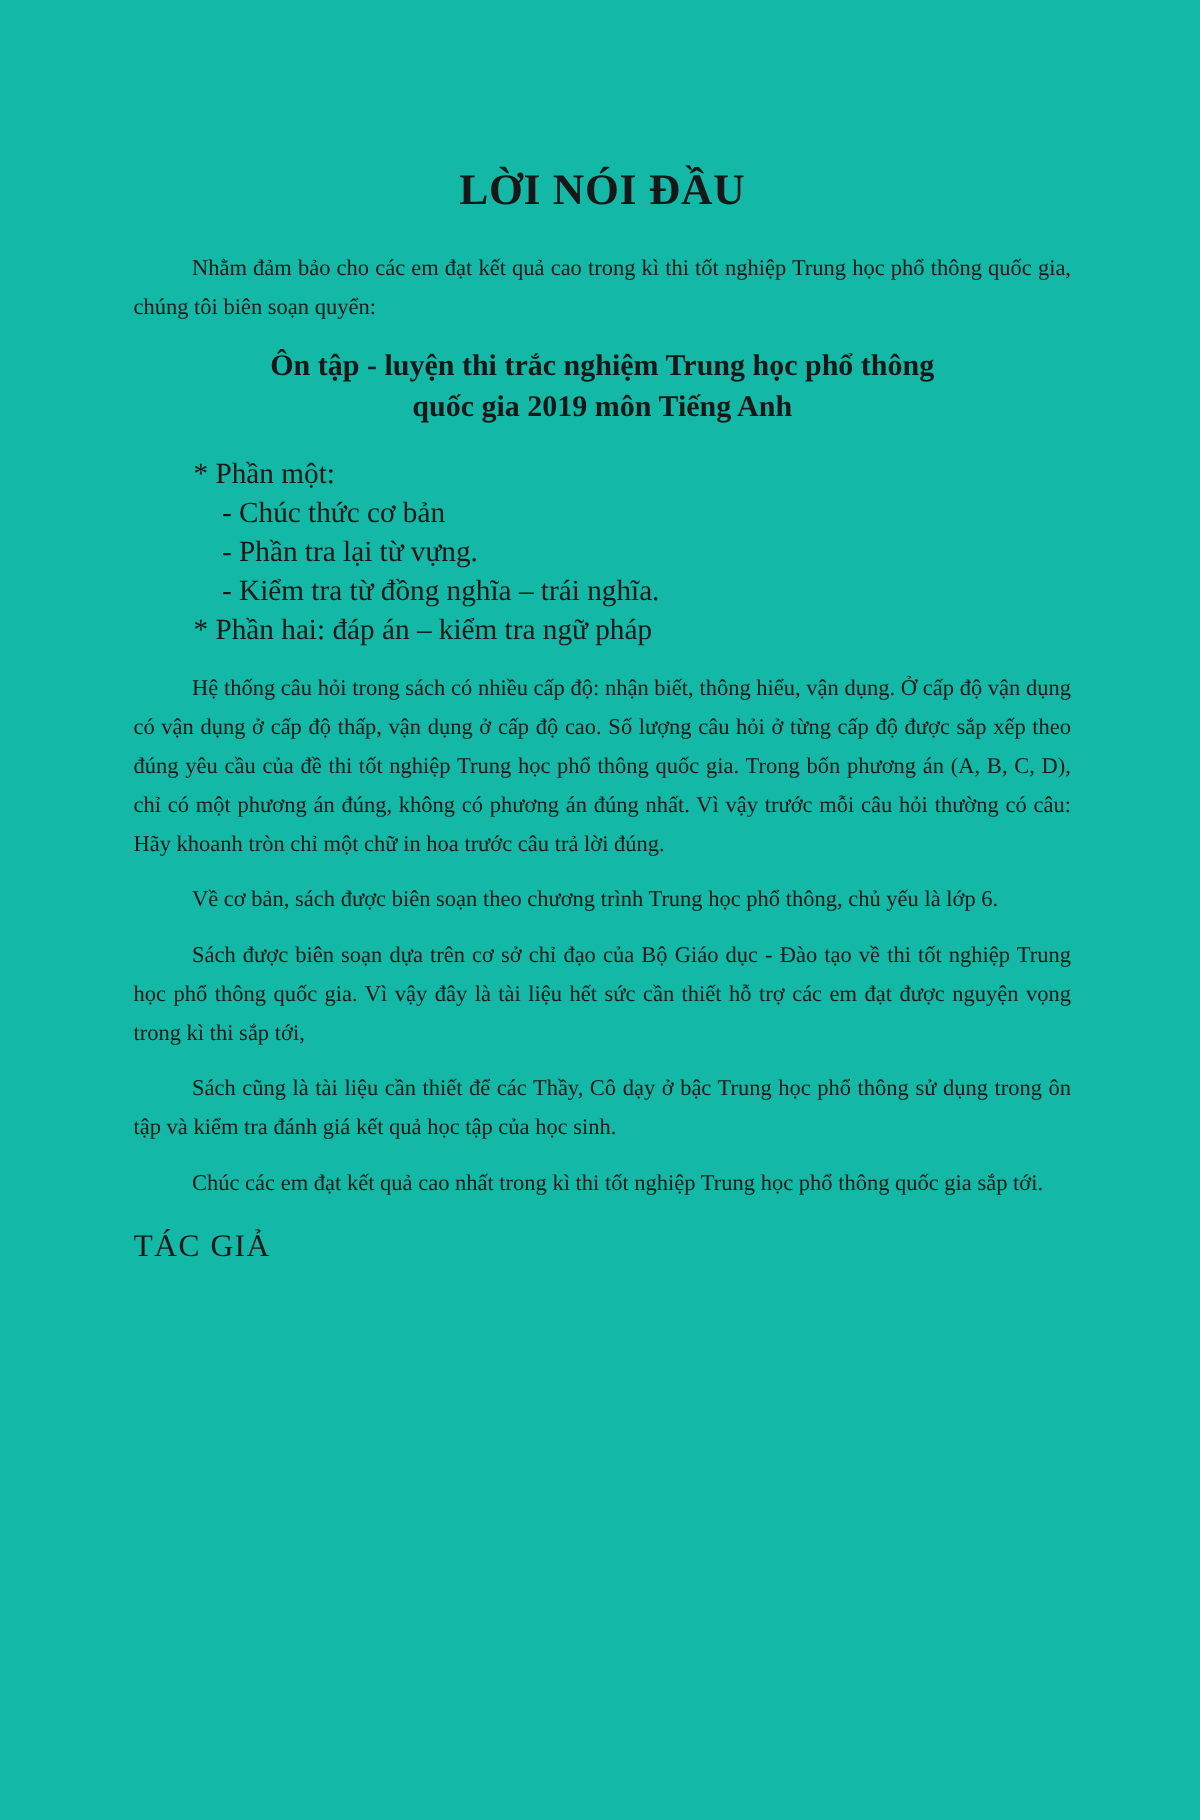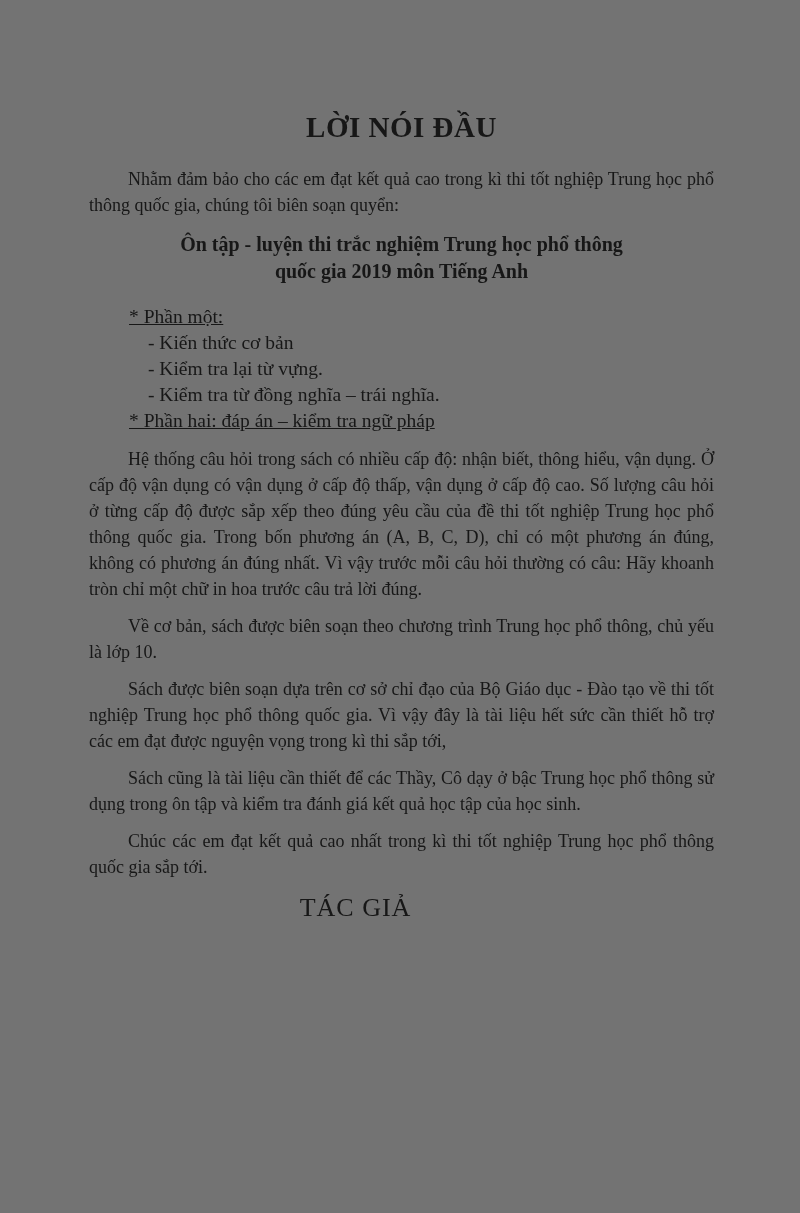--- a/index.html
+++ b/index.html
@@ -17,7 +17,7 @@
     width: 800px;
     height: 1213px;
     padding: 110px 86px 0 89px;
-    background: #737373;
+    background: #14b8a6;
     color: #171717;
     font-family: "Liberation Serif", "DejaVu Serif", serif;
   }

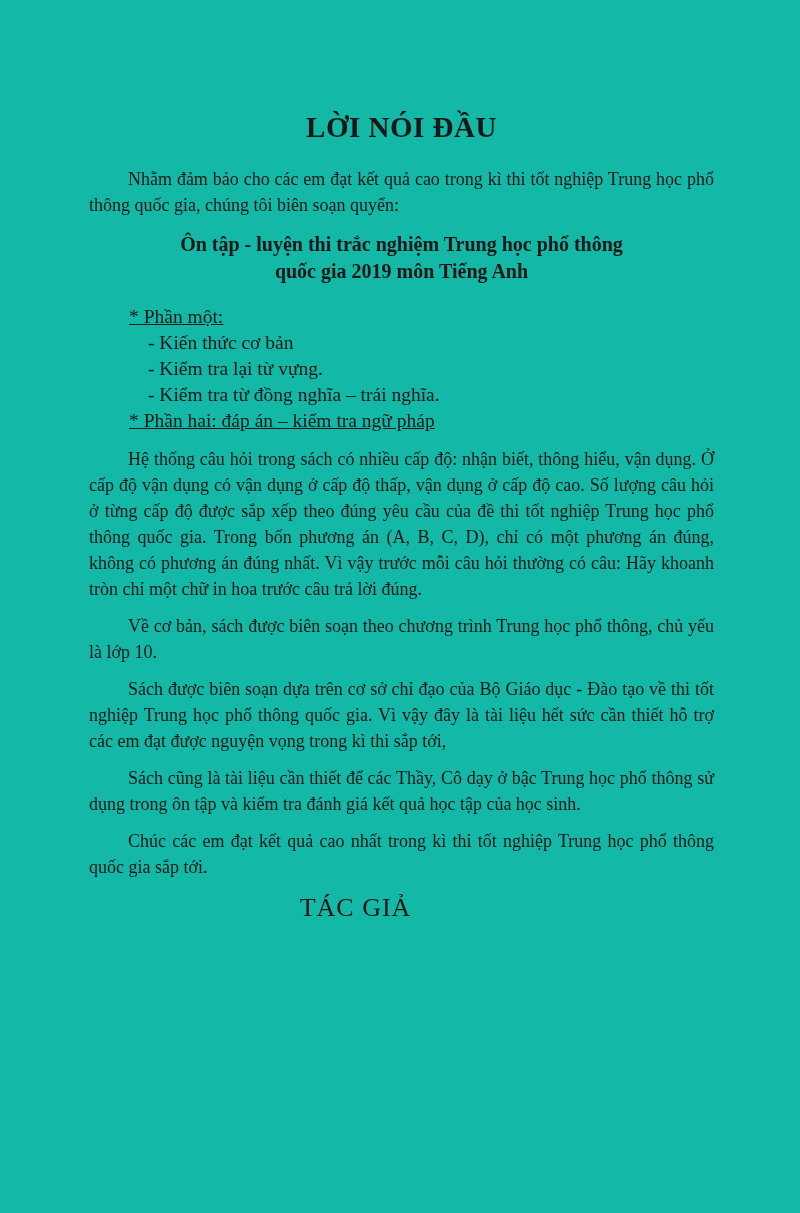--- a/index.html
+++ b/index.html
@@ -31,7 +31,7 @@
   }
   .para {
     margin: 0 0 11px 0;
-    font-size: 18px;
+    font-size: 15px;
     line-height: 26px;
     text-align: justify;
     text-indent: 39px;

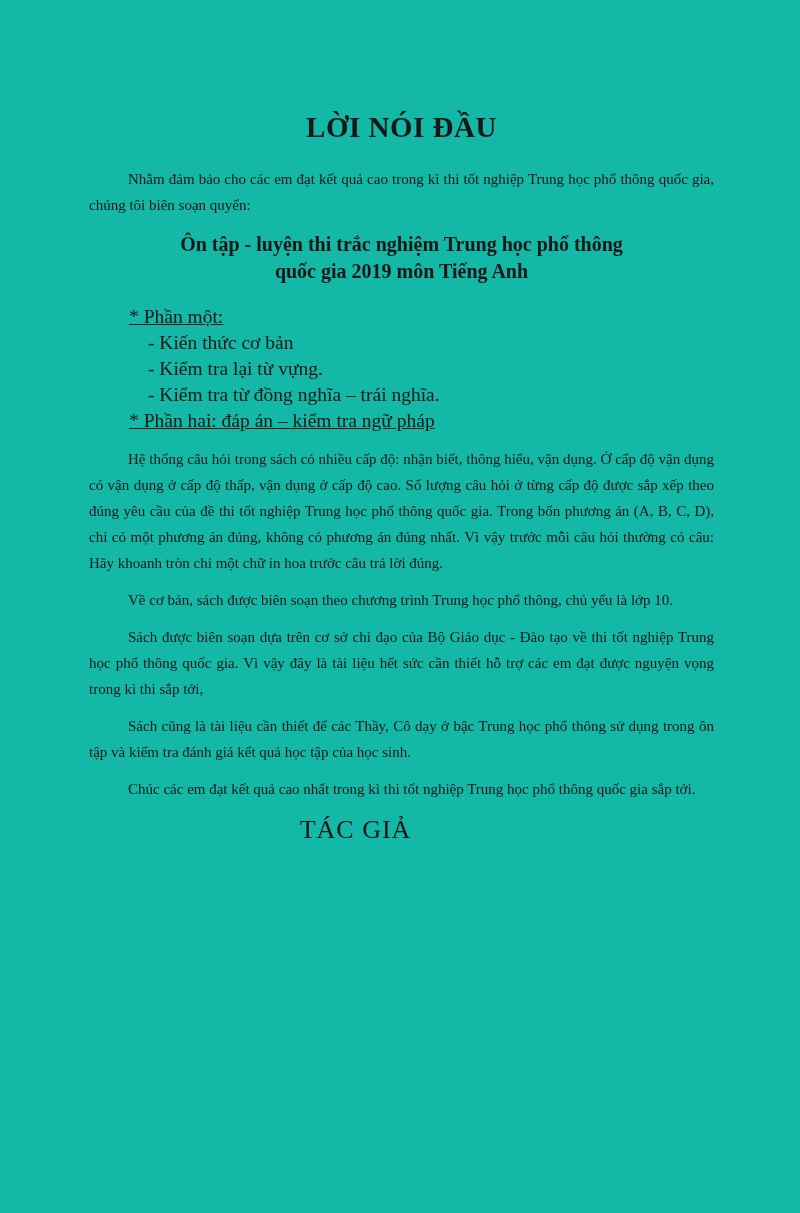--- a/index.html
+++ b/index.html
@@ -50,7 +50,6 @@
   }
   .outline-part {
     padding-left: 40px;
-    text-decoration: underline;
   }
   .outline-item {
     padding-left: 59px;

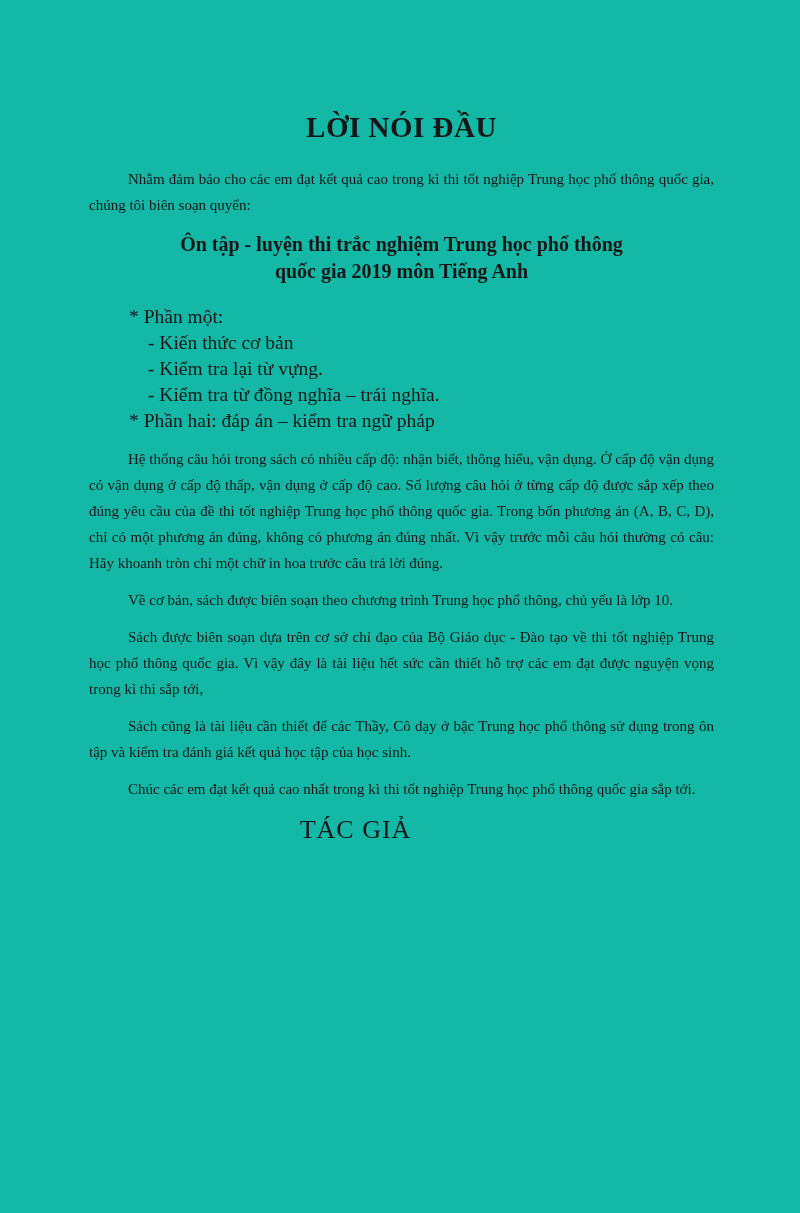--- a/index.html
+++ b/index.html
@@ -80,7 +80,7 @@
 
   <div class="outline">
     <div class="outline-part">* Phần một:</div>
-    <div class="outline-item">- Kiến thức cơ bản</div>
+    <div class="outline-item">- Chúc thức cơ bản</div>
     <div class="outline-item">- Kiểm tra lại từ vựng.</div>
     <div class="outline-item">- Kiểm tra từ đồng nghĩa – trái nghĩa.</div>
     <div class="outline-part">*  Phần hai: đáp án – kiểm tra ngữ pháp</div>

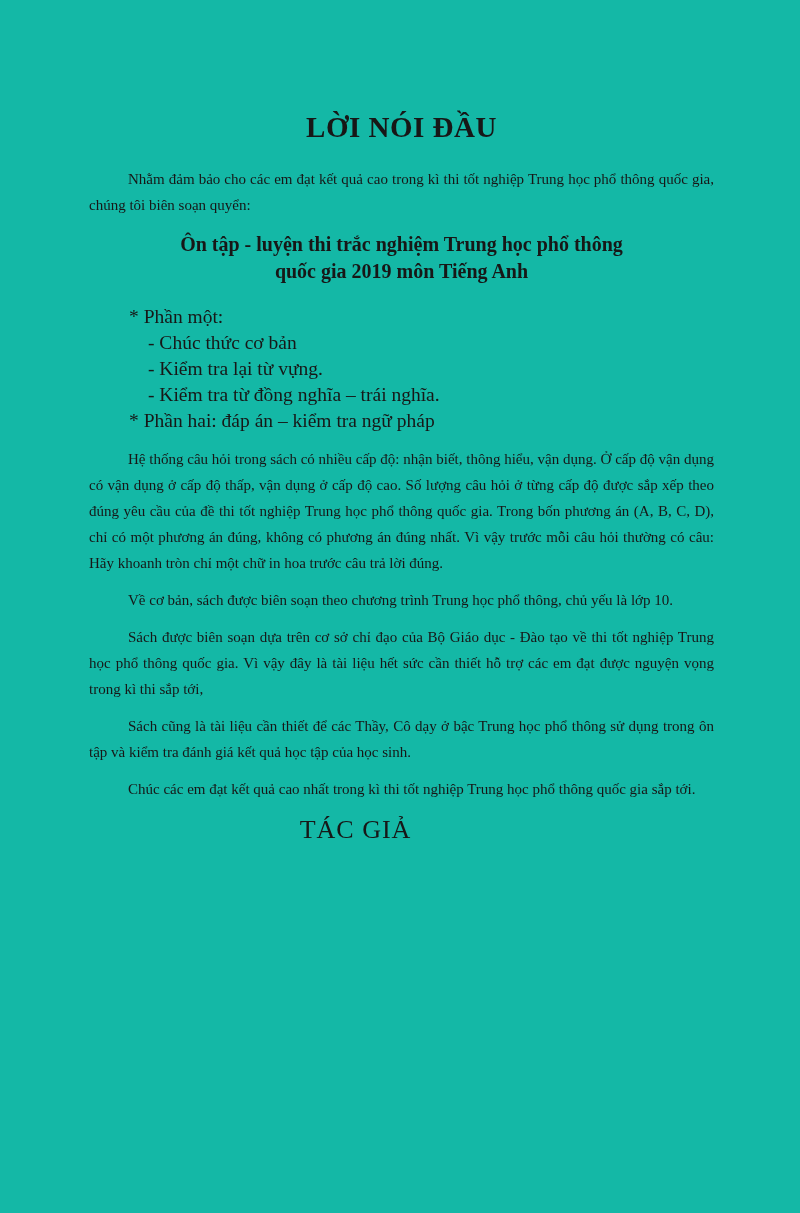--- a/index.html
+++ b/index.html
@@ -81,7 +81,7 @@
   <div class="outline">
     <div class="outline-part">* Phần một:</div>
     <div class="outline-item">- Chúc thức cơ bản</div>
-    <div class="outline-item">- Kiểm tra lại từ vựng.</div>
+    <div class="outline-item">- Phần tra lại từ vựng.</div>
     <div class="outline-item">- Kiểm tra từ đồng nghĩa – trái nghĩa.</div>
     <div class="outline-part">*  Phần hai: đáp án – kiểm tra ngữ pháp</div>
   </div>

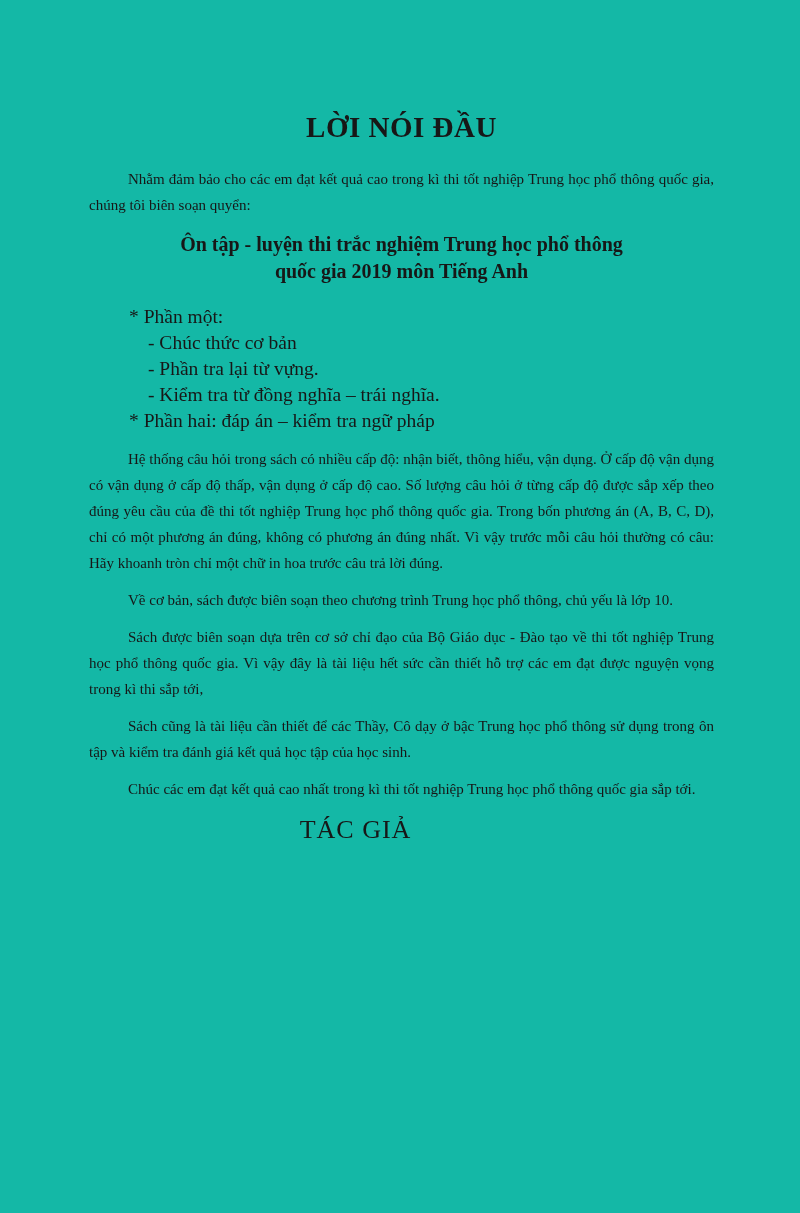--- a/index.html
+++ b/index.html
@@ -89,7 +89,7 @@
 
   <p class="para">Hệ thống câu hỏi trong sách có nhiều cấp độ: nhận biết, thông hiểu, vận dụng. Ở cấp độ vận dụng có vận dụng ở cấp độ thấp, vận dụng ở cấp độ cao. Số lượng câu hỏi ở từng cấp độ được sắp xếp theo đúng yêu cầu của đề thi tốt nghiệp Trung học phổ thông quốc gia. Trong bốn phương án (A, B, C, D), chỉ có một phương án đúng, không có phương án đúng nhất. Vì vậy trước mỗi câu hỏi thường có câu: Hãy khoanh tròn chỉ một chữ in hoa trước câu trả lời đúng.</p>
 
-  <p class="para">Về cơ bản, sách được biên soạn theo chương trình Trung học phổ thông, chủ yếu là lớp 10.</p>
+  <p class="para">Về cơ bản, sách được biên soạn theo chương trình Trung học phổ thông, chủ yếu là lớp 6.</p>
 
   <p class="para">Sách được biên soạn dựa trên cơ sở chỉ đạo của Bộ Giáo dục - Đào tạo về thi tốt nghiệp Trung học phổ thông quốc gia. Vì vậy đây là tài liệu hết sức cần thiết hỗ trợ các em đạt được nguyện vọng trong kì thi sắp tới,</p>
 

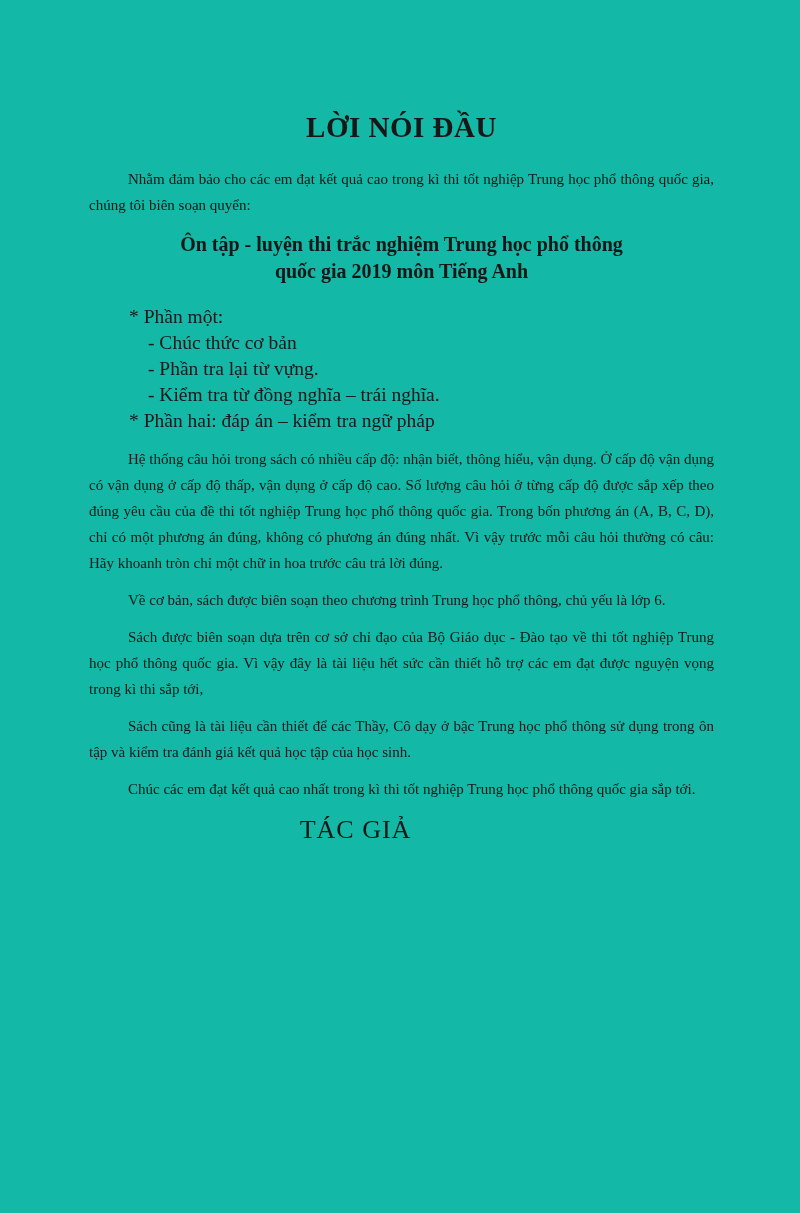--- a/index.html
+++ b/index.html
@@ -56,9 +56,9 @@
   }
   .signature {
     margin-top: 13px;
-    text-align: center;
+    text-align: left;
     padding-right: 92px;
-    font-size: 26px;
+    font-size: 21px;
     line-height: 30px;
     letter-spacing: 1px;
   }

